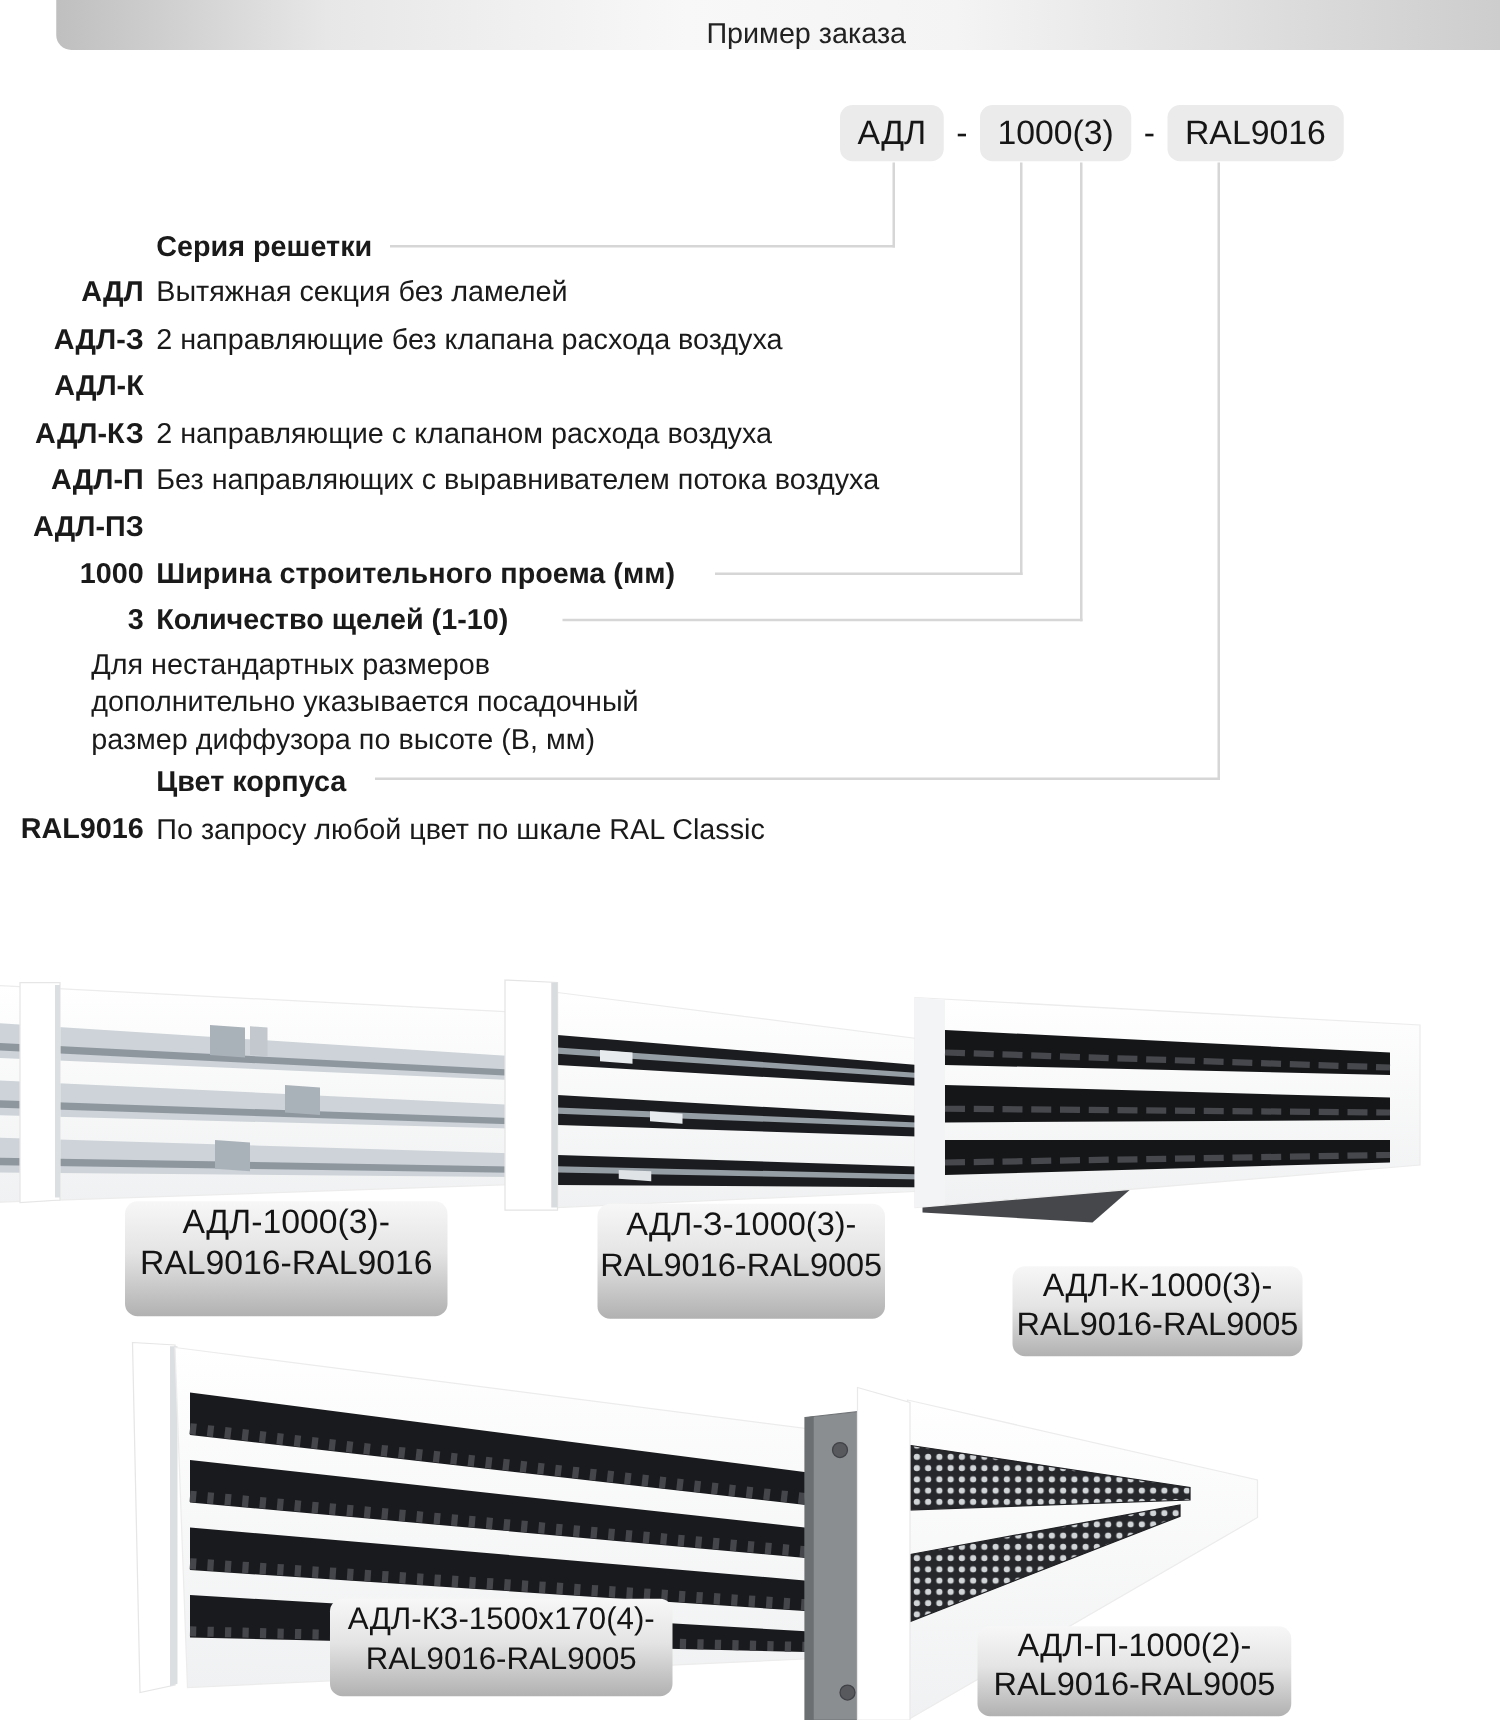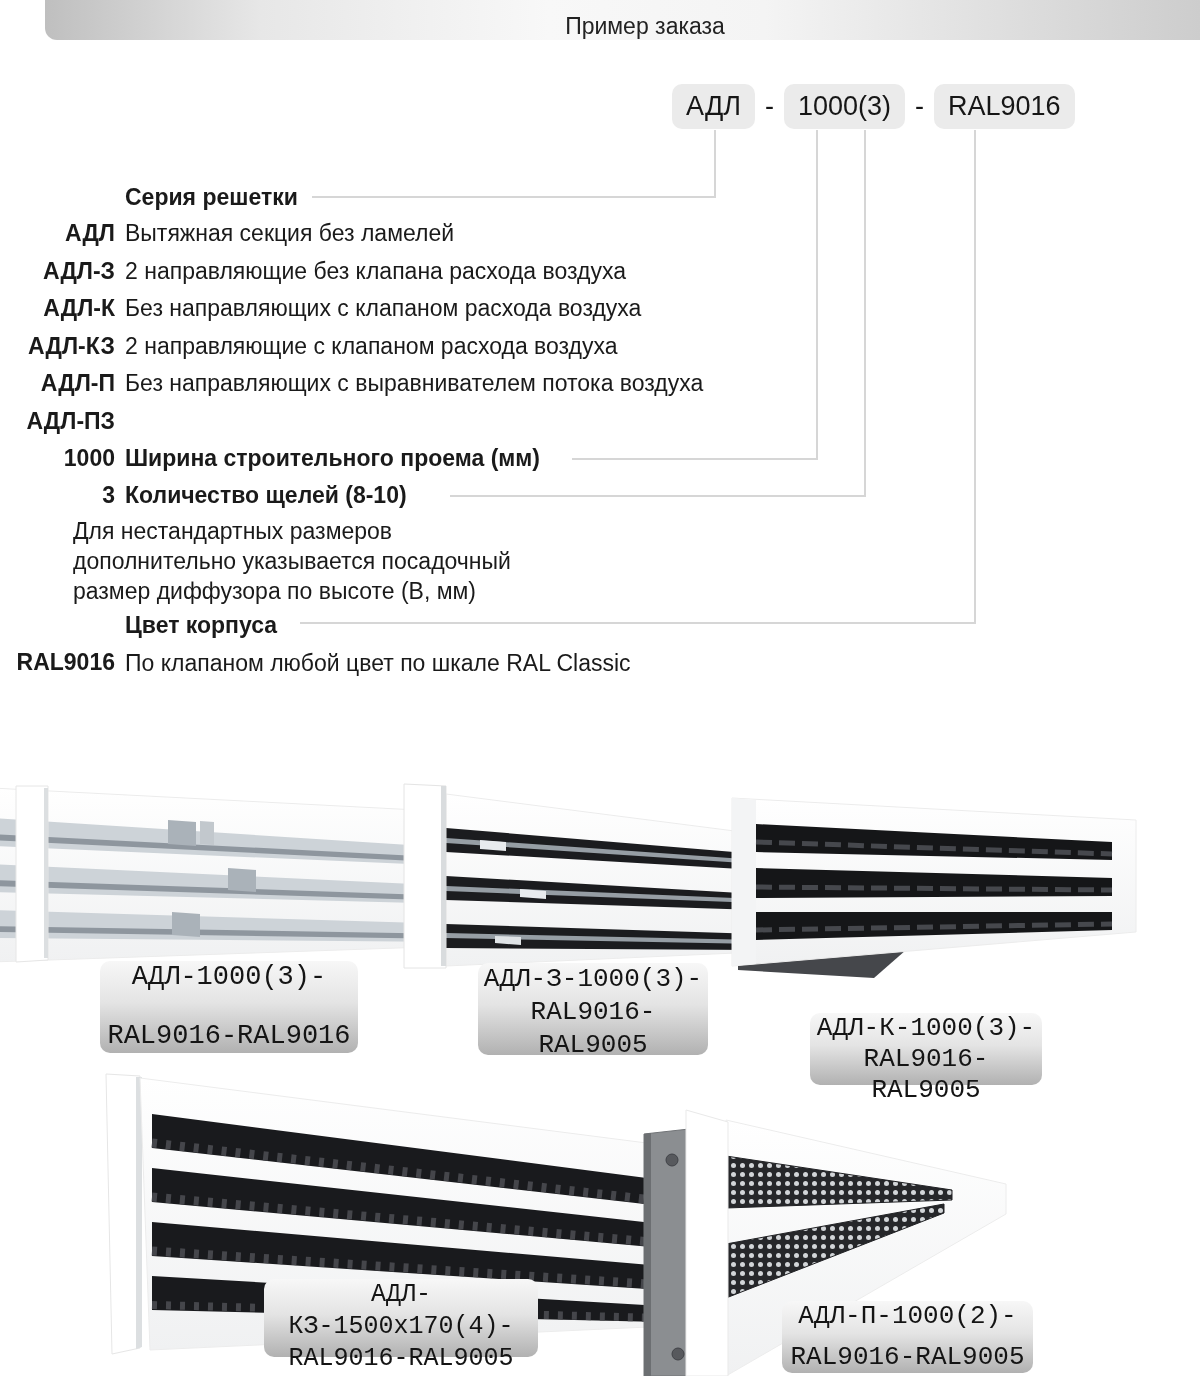--- a/index.html
+++ b/index.html
@@ -90,7 +90,6 @@
   </div>
   <div class="lrow">
     <span class="lbl">АДЛ-К</span>
-    <span class="dsc">Без направляющих с клапаном расхода воздуха</span>
   </div>
   <div class="lrow">
     <span class="lbl">АДЛ-КЗ</span>

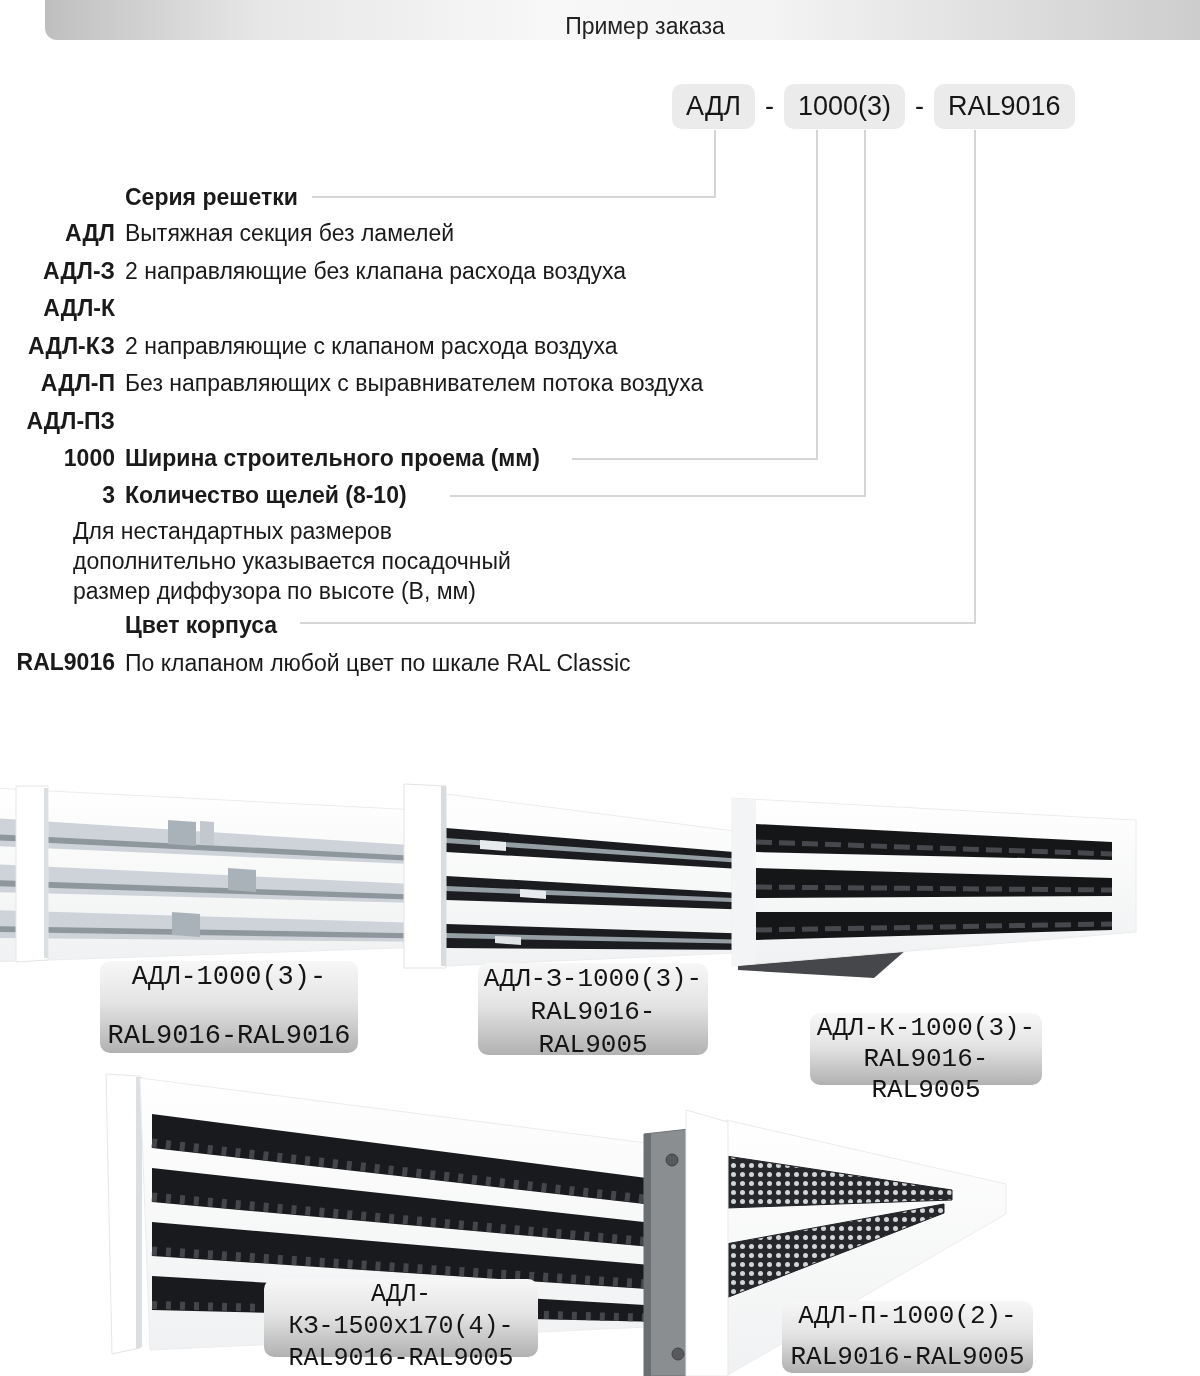--- a/index.html
+++ b/index.html
@@ -108,7 +108,7 @@
   </div>
   <div class="lrow h37">
     <span class="lbl">3</span>
-    <span class="dsc b">Количество щелей (8-10)</span>
+    <span class="dsc b">Количество щелей (1-10)</span>
   </div>
   <div class="note">
     <div>Для нестандартных размеров</div>

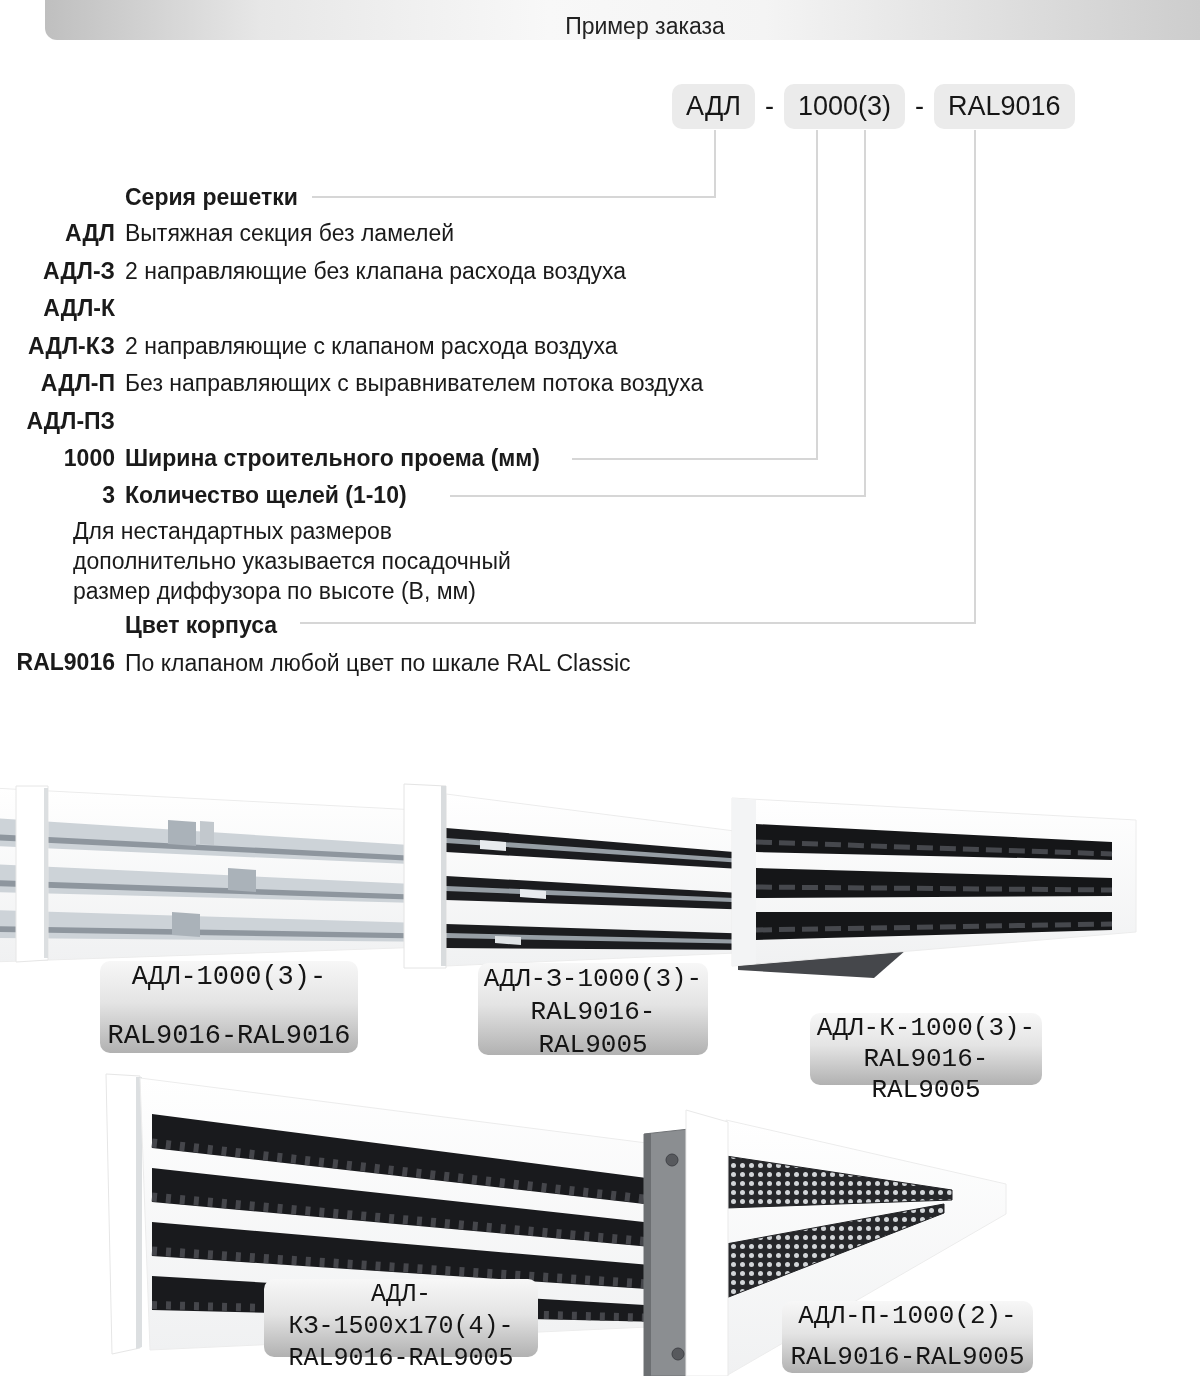--- a/index.html
+++ b/index.html
@@ -122,7 +122,7 @@
   <div class="ral-row">
     <span class="lbl">RAL9016</span>
     <span class="dsc">
-      <span style="display:block">По клапаном любой цвет по шкале RAL Classic</span>
+      <span style="display:block">По запросу любой цвет по шкале RAL Classic</span>
     </span>
   </div>
 </div>

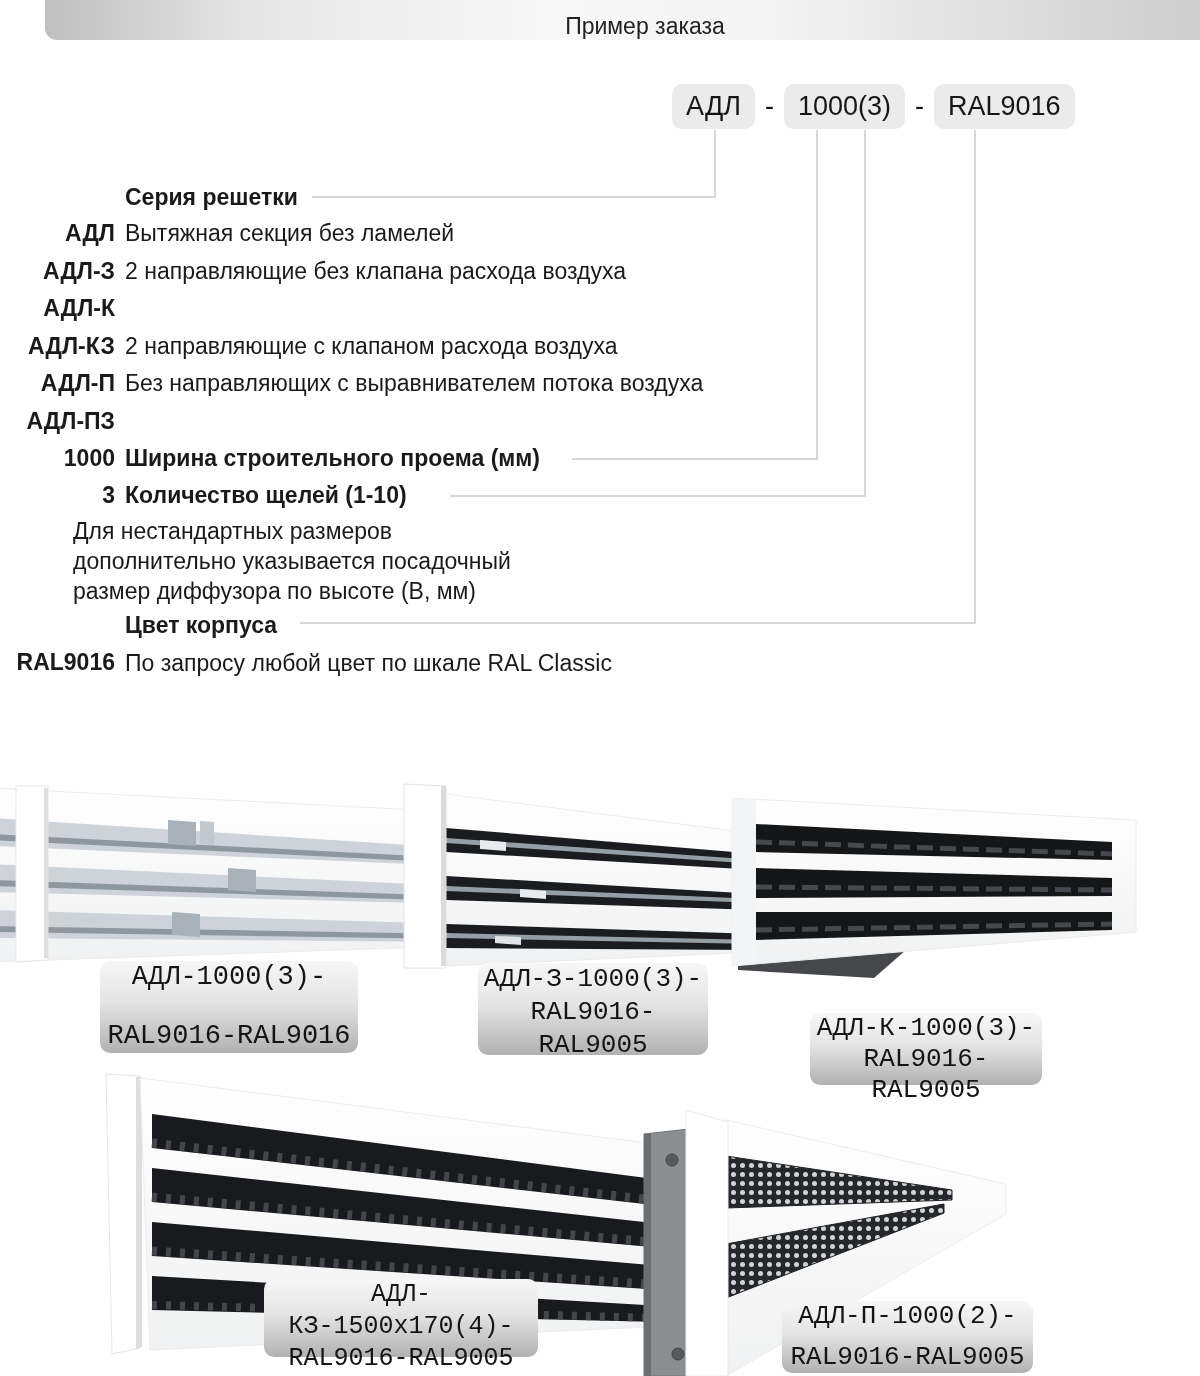--- a/index.html
+++ b/index.html
@@ -47,8 +47,8 @@
   .plabel{
     position:absolute;border-radius:10px;
     background:linear-gradient(180deg,#f7f7f7 0%,#e4e4e4 45%,#b1b1b1 100%);
-    display:flex;flex-direction:column;align-items:center;justify-content:space-between;
-    text-align:center;color:#141414;line-height:33px;font-family:Liberation Mono, monospace;
+    display:flex;flex-direction:column;align-items:center;justify-content:flex-start;
+    text-align:center;color:#141414;line-height:33px;
   }
 </style>
 </head>

